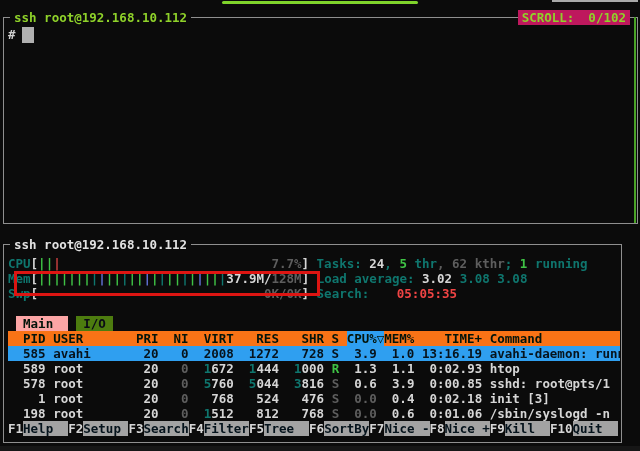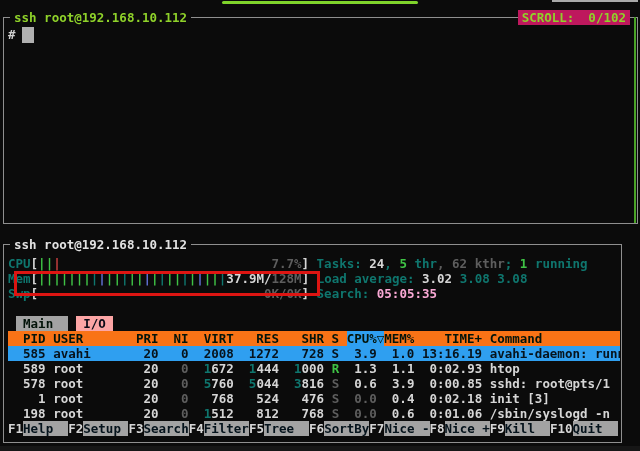--- a/index.html
+++ b/index.html
@@ -33,7 +33,7 @@
   .row-sel{background:#2f9ff0;}
   .c-dim{color:#5e5e5e;}
   .c-cyan{color:#0f766e;}
-  .c-bcyan{color:#f9a8d4;}
+  .c-bcyan{color:#ef4444;margin-left:20px;}
   .c-green{color:#3fc245;}
   .c-red{color:#cc4040;}
   .c-blue{color:#6272d8;}

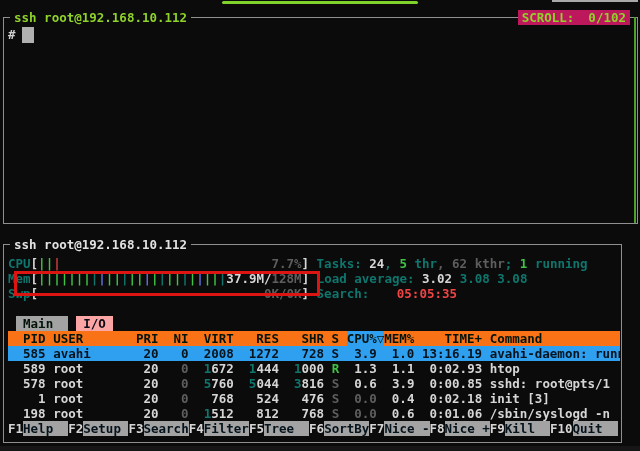--- a/index.html
+++ b/index.html
@@ -40,7 +40,7 @@
   .c-blk{color:#07131c;}
   .c-hdr{color:#04140a;}
   .c-hdrsel{color:#04140a;background:#2f9ff0;}
-  .c-tab-main{color:#04140a;background:#a3a3a3;}
+  .c-tab-main{color:#04140a;background:#fca5a5;}
   .c-tab-io{color:#0a0a16;background:#fca5a5;}
   .c-fk{color:#d6d6d6;}
   .c-fl{color:#05131c;background:#a3a3a3;}

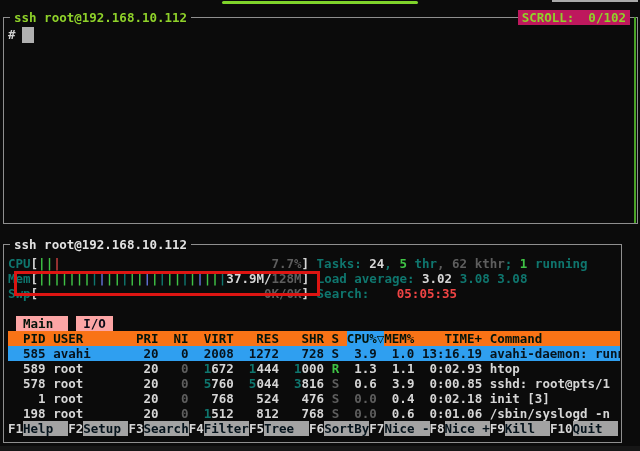--- a/index.html
+++ b/index.html
@@ -41,7 +41,7 @@
   .c-hdr{color:#04140a;}
   .c-hdrsel{color:#04140a;background:#2f9ff0;}
   .c-tab-main{color:#04140a;background:#fca5a5;}
-  .c-tab-io{color:#0a0a16;background:#fca5a5;}
+  .c-tab-io{color:#0a0a16;background:#4d7c0f;}
   .c-fk{color:#d6d6d6;}
   .c-fl{color:#05131c;background:#a3a3a3;}
 

